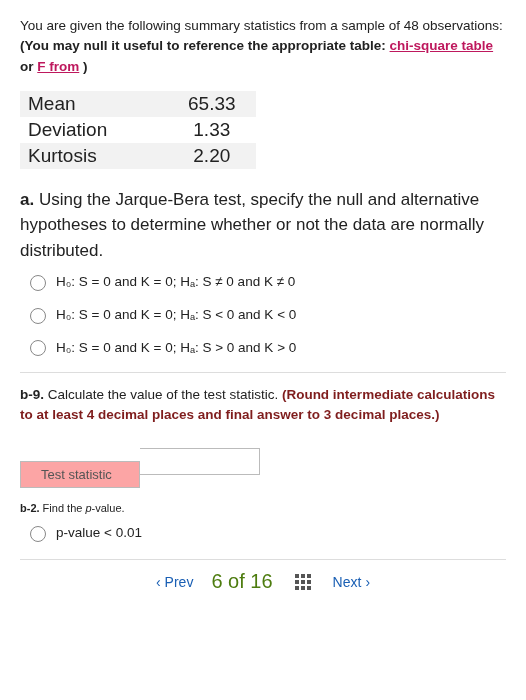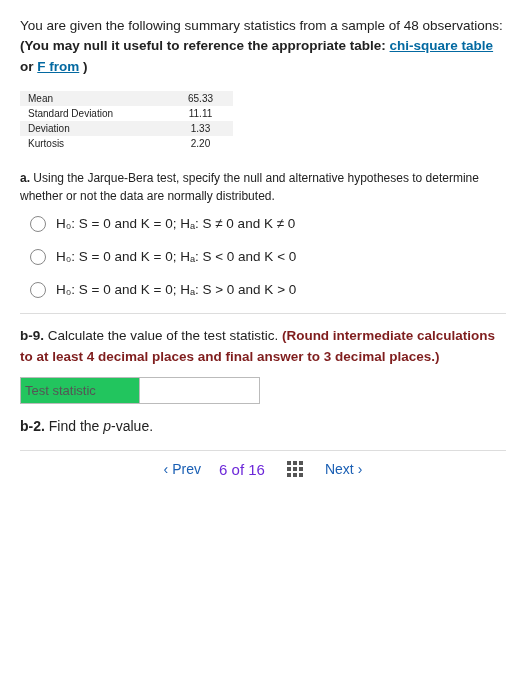--- a/index.html
+++ b/index.html
@@ -22,7 +22,7 @@
       margin-bottom: 14px;
     }
     .intro-text a {
-      color: #0369a1;
+      color: #be185d;
       text-decoration: underline;
     }
     .bold {

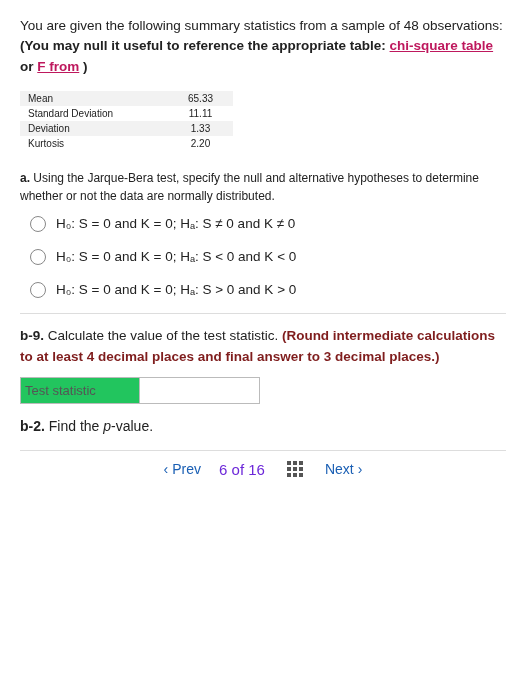--- a/index.html
+++ b/index.html
@@ -31,7 +31,7 @@
     .stats-table {
       border-collapse: collapse;
       margin-bottom: 18px;
-      font-size: 10px;
+      font-size: 19px;
     }
     .stats-table td {
       padding: 2px 20px 2px 8px;

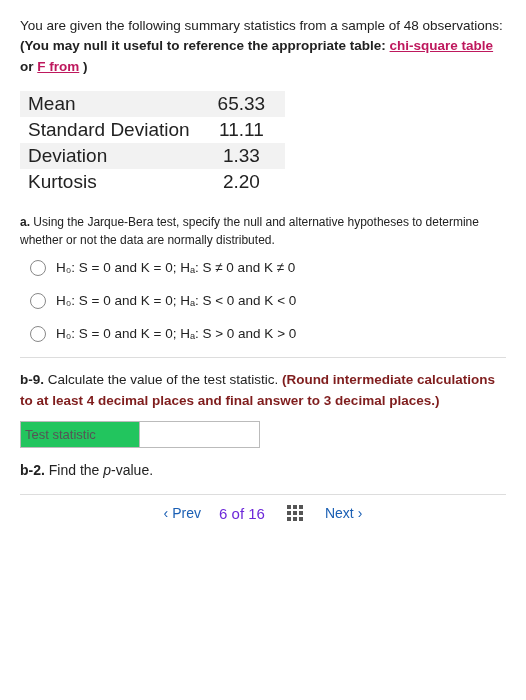--- a/index.html
+++ b/index.html
@@ -161,10 +161,6 @@
       <tr>
         <td>Mean</td>
         <td>65.33</td>
-      </tr>
-      <tr>
-        <td>Standard Deviation</td>
-        <td>11.11</td>
       </tr>
       <tr>
         <td>Deviation</td>

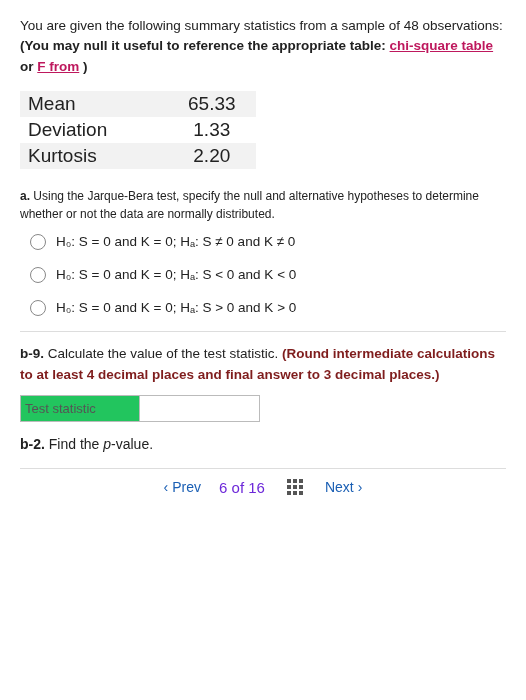--- a/index.html
+++ b/index.html
@@ -46,7 +46,7 @@
       background: #f2f2f2;
     }
     .section-label {
-      font-size: 12px;
+      font-size: 17px;
       margin-bottom: 10px;
       line-height: 1.5;
     }

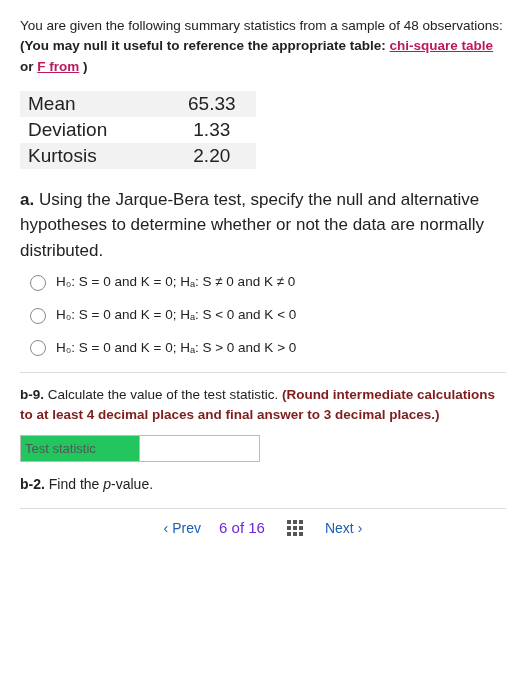--- a/index.html
+++ b/index.html
@@ -96,11 +96,12 @@
     }
     .input-label-box {
       border: 1px solid #bbb;
-      padding: 5px 4px;
+      padding: 5px 20px;
       font-size: 13px;
-      background: #22c55e;
+      background: #fca5a5;
       min-width: 120px;
       color: #555;
+      margin-top: 26px;
     }
     .input-field {
       border: 1px solid #bbb;

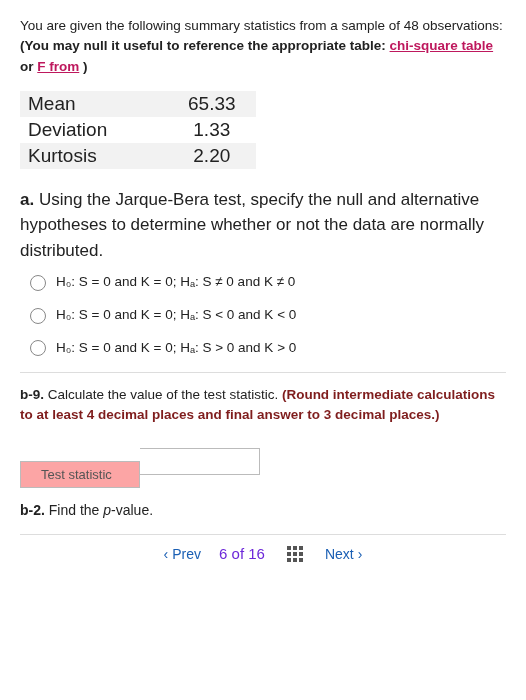--- a/index.html
+++ b/index.html
@@ -115,7 +115,7 @@
       margin-bottom: 16px;
     }
     .b2-label {
-      font-size: 14px;
+      font-size: 11px;
       margin-bottom: 8px;
     }
     .footer-nav {

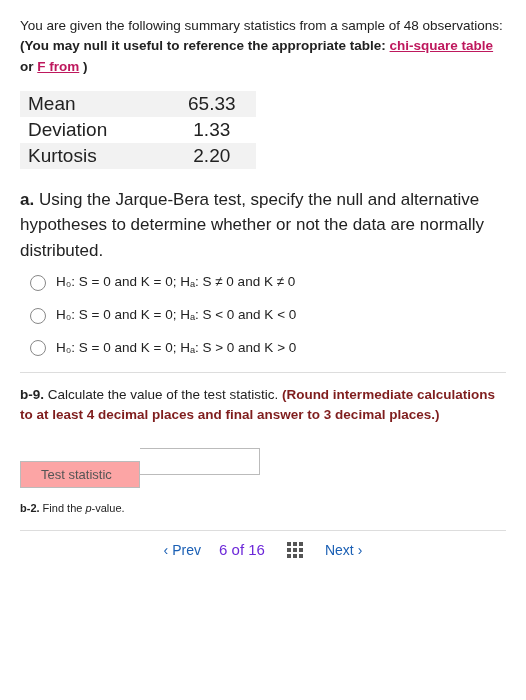--- a/index.html
+++ b/index.html
@@ -209,6 +209,12 @@
   <div class="b2-label">
     <span class="bold">b-2.</span><span> Find the </span><em>p</em><span>-value.</span>
   </div>
+  <div class="radio-options" id="part-b2-options">
+      <div class="radio-option">
+        <div class="radio-circle"></div>
+        <span>p-value &lt; 0.01</span>
+      </div>
+    </div>
 </div>
 
 <div class="footer-nav">

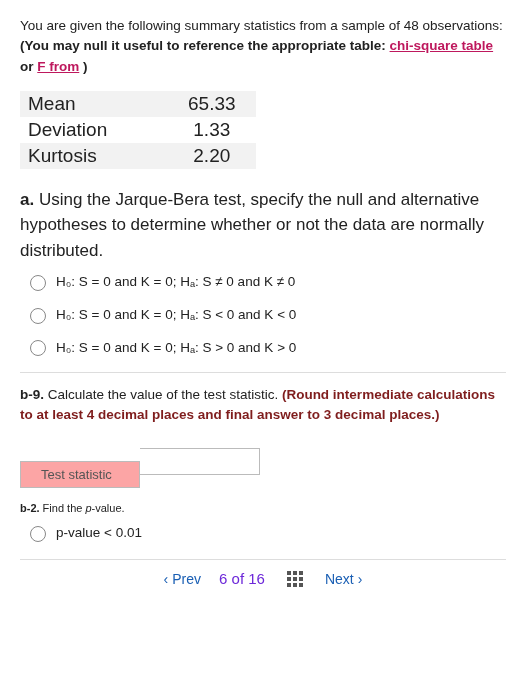--- a/index.html
+++ b/index.html
@@ -140,8 +140,8 @@
       font-family: inherit;
     }
     .page-info {
-      font-size: 15px;
-      color: #6d28d9;
+      font-size: 20px;
+      color: #4d7c0f;
     }
   </style>
 </head>

